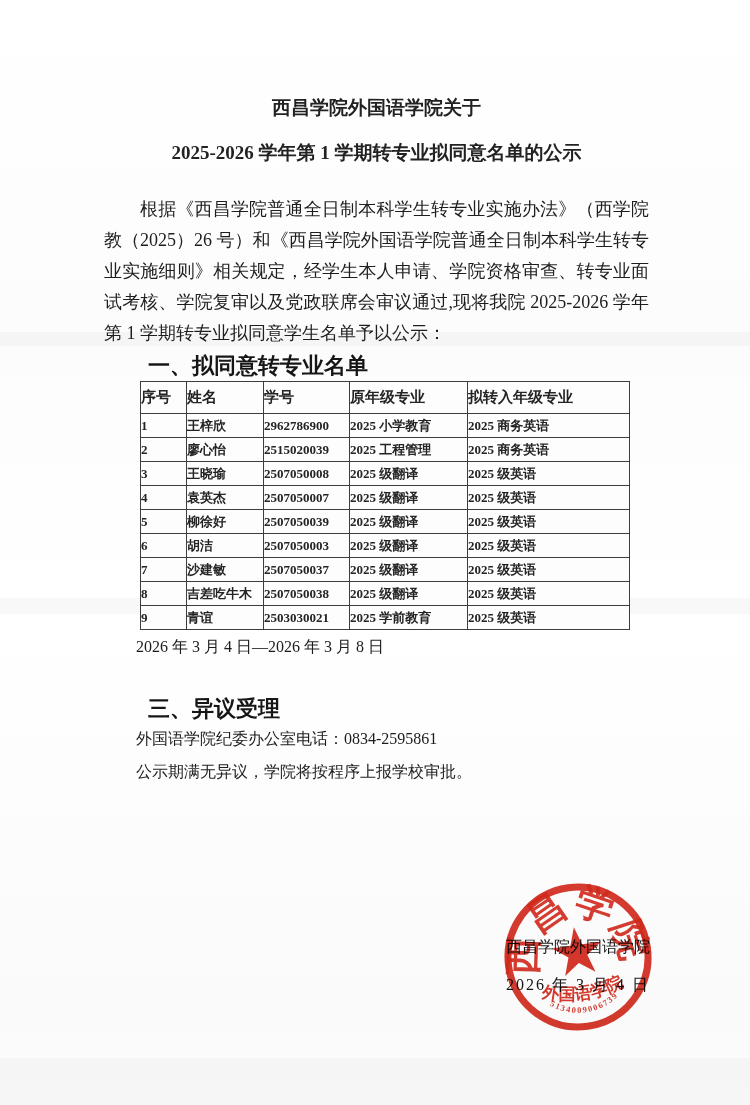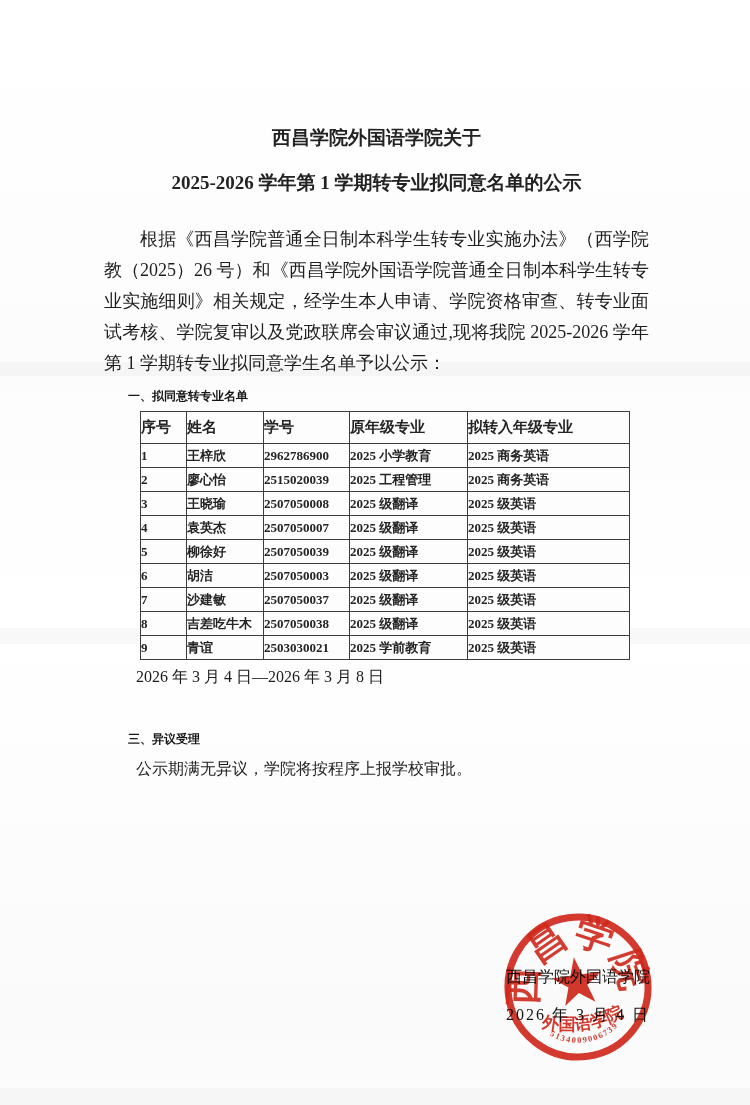--- a/index.html
+++ b/index.html
@@ -16,7 +16,6 @@
     inset: 0;
     background:
       linear-gradient(180deg, rgba(0,0,0,0.00) 0%, rgba(0,0,0,0.012) 30%, rgba(0,0,0,0.00) 55%, rgba(0,0,0,0.018) 92%, rgba(0,0,0,0.01) 100%);
-    margin-top: 30px;
   }
   .scan-band {
     position: absolute;

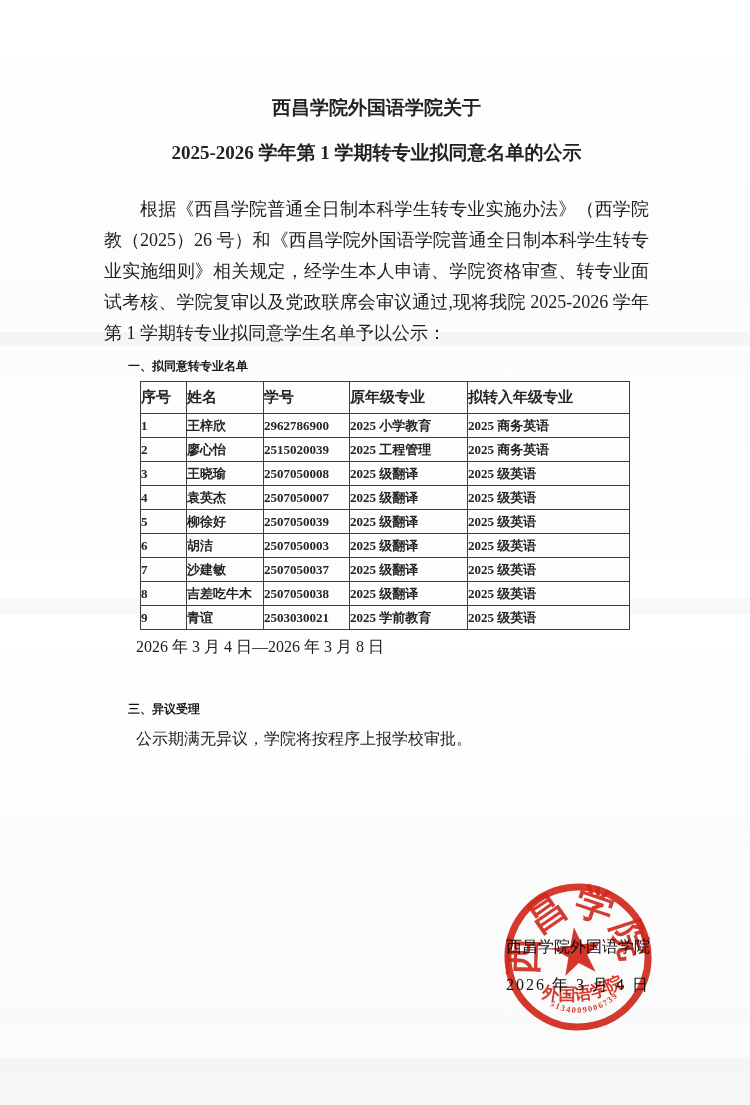--- a/index.html
+++ b/index.html
@@ -47,7 +47,7 @@
     color: #1e1e1e;
   }
   .section-heading {
-    font-size: 12px;
+    font-size: 22px;
     font-weight: bold;
     line-height: 26px;
     text-indent: 2em;

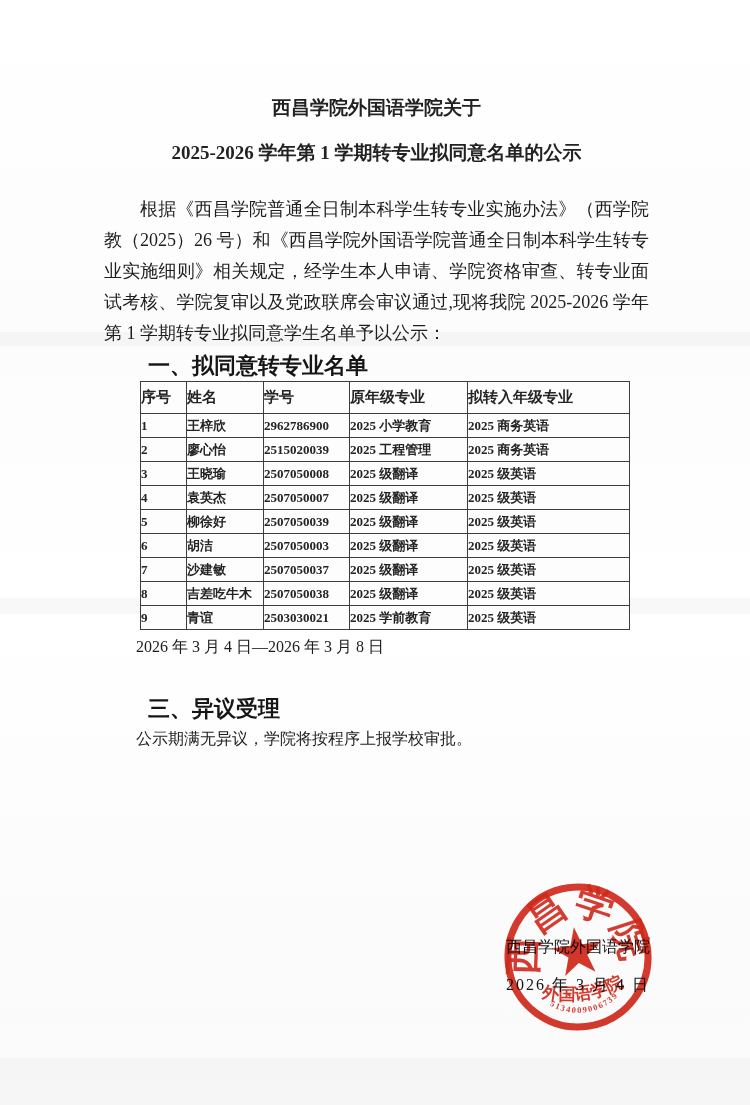--- a/index.html
+++ b/index.html
@@ -220,6 +220,7 @@
     <p class="plain-line">2026 年 3 月 4 日—2026 年 3 月 8 日</p>
 
     <div class="section-heading sh-3">三、异议受理</div>
+    <p class="phone-line">外国语学院纪委办公室电话：0834-2595861</p>
     <p class="phone-line">公示期满无异议，学院将按程序上报学校审批。</p>
   </div>
 

